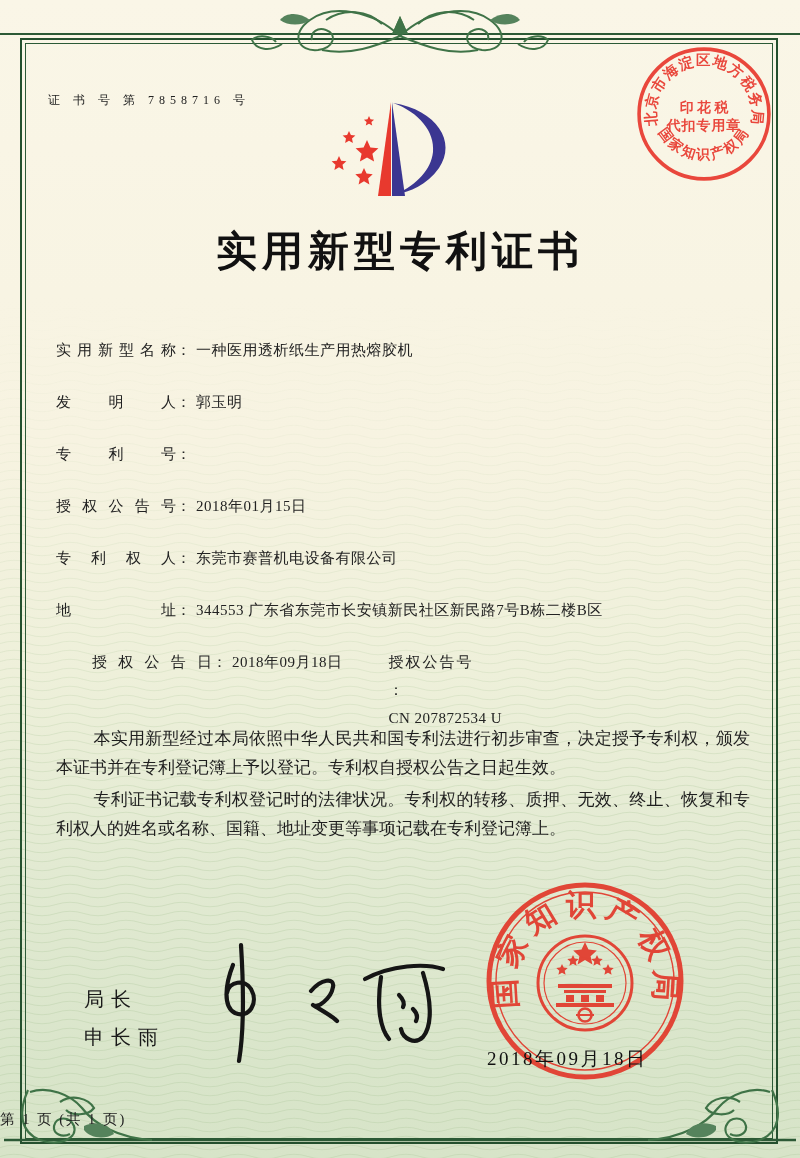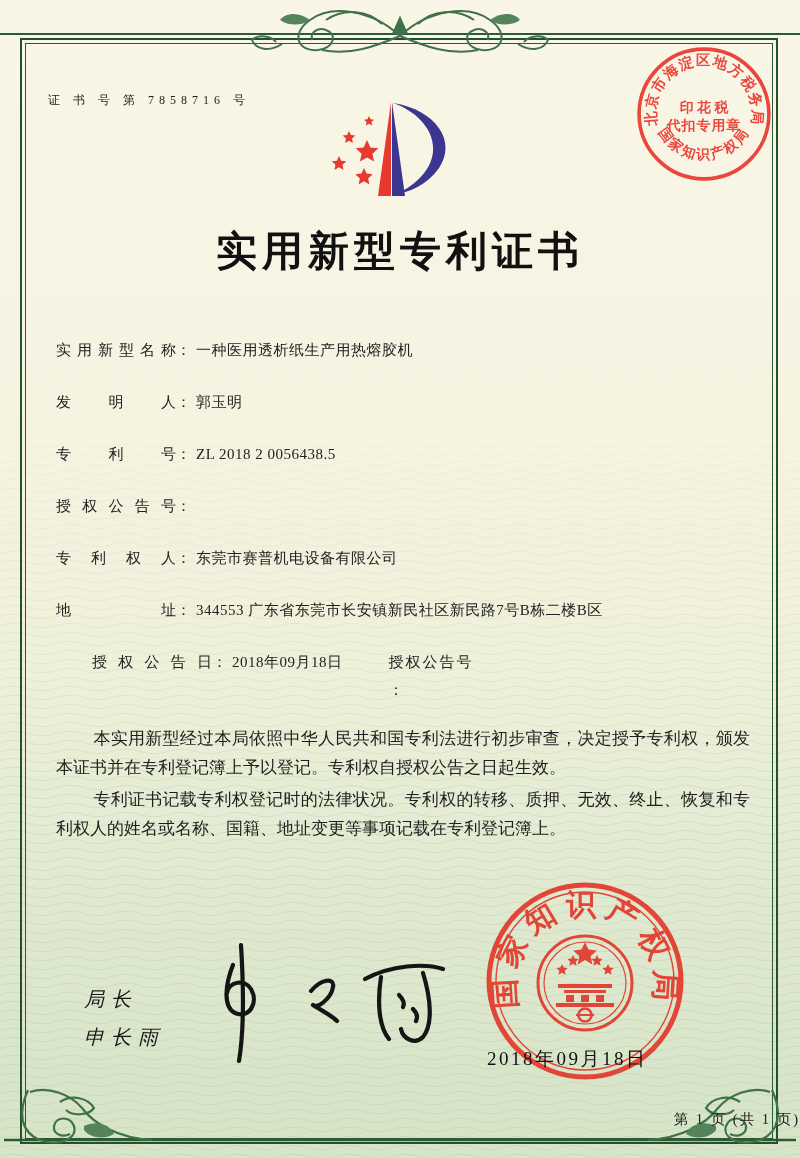--- a/index.html
+++ b/index.html
@@ -130,7 +130,6 @@
     <div class="row">
       <span class="lbl">专利号</span>
         <span class="colon">：</span>
-        <span class="val">ZL 2018 2 0056438.5</span>
     </div>
     <div class="row">
       <span class="lbl">授权公告号</span>

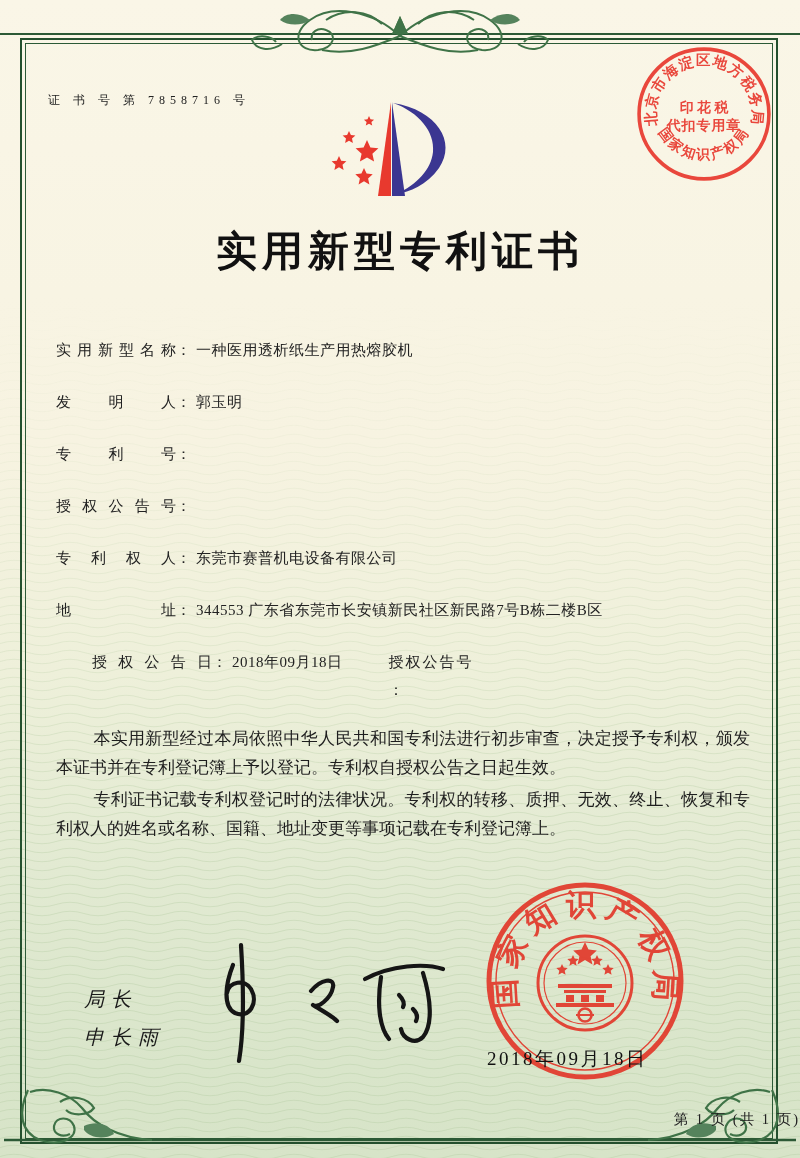--- a/index.html
+++ b/index.html
@@ -134,6 +134,7 @@
     <div class="row">
       <span class="lbl">授权公告号</span>
         <span class="colon">：</span>
+        <span class="val">2018年01月15日</span>
     </div>
     <div class="row">
       <span class="lbl">专利权人</span>

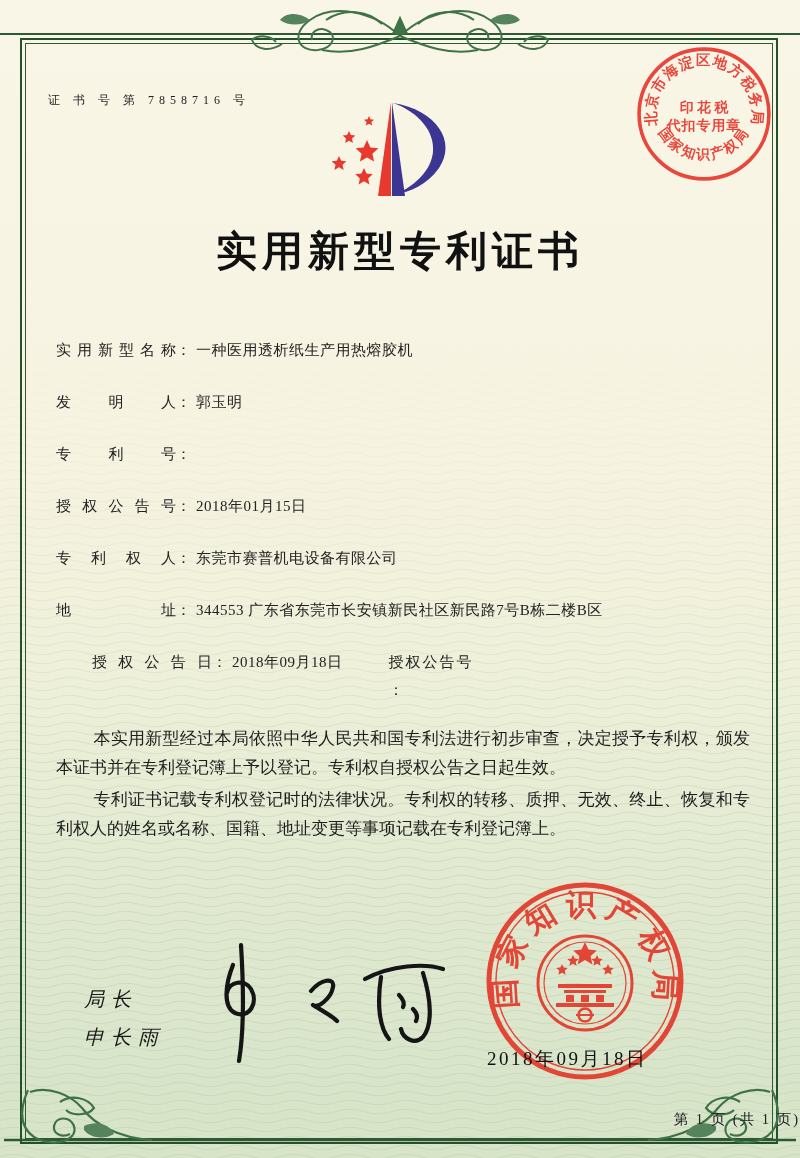--- a/index.html
+++ b/index.html
@@ -155,6 +155,7 @@
       <span class="pair right">
         <span class="lbl2">授权公告号</span>
           <span class="colon">：</span>
+          <span class="val">CN 207872534 U</span>
       </span>
     </div>
   </div>

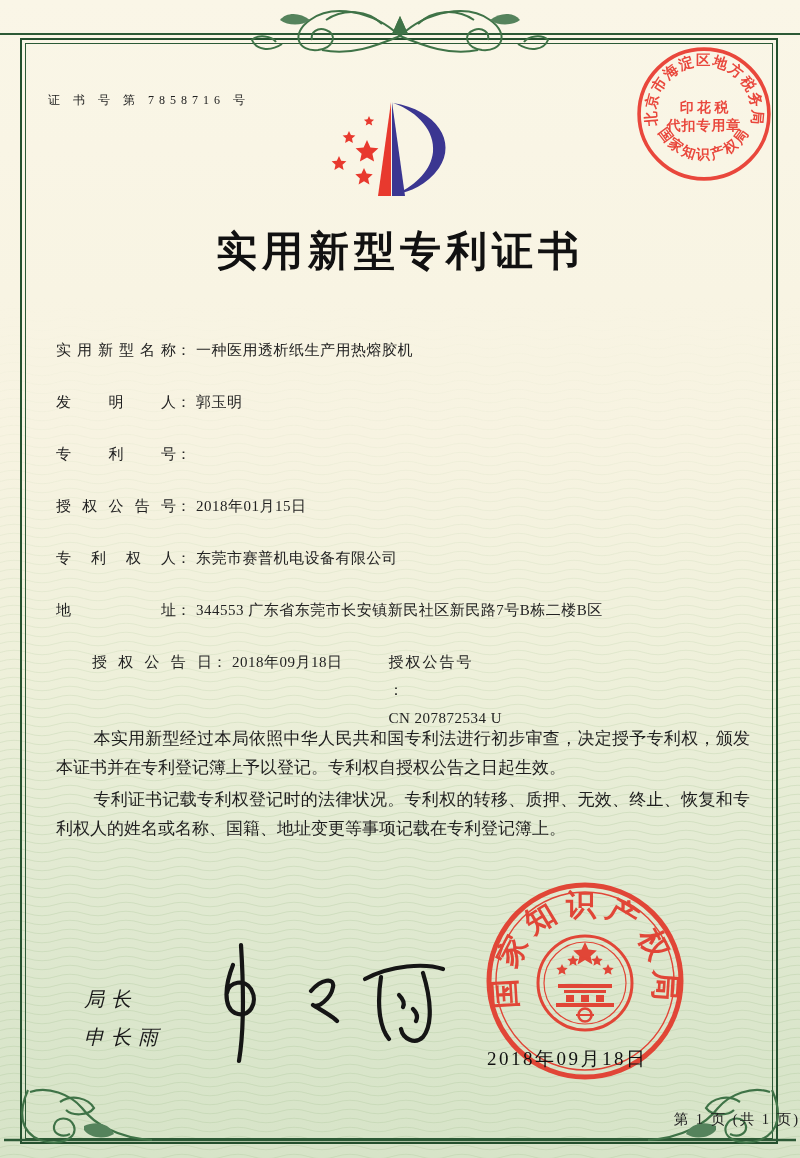--- a/index.html
+++ b/index.html
@@ -37,7 +37,7 @@
   .paras{position:absolute;left:56px;top:692px;width:694px;font-size:17px;line-height:29px;
     text-align:justify;color:#1e1e1e;margin-top:32px;}
   .paras p{margin:0 0 3px 0;text-indent:2.2em;}
-  .director{position:absolute;left:84px;top:980px;font-size:20px;line-height:38px;letter-spacing:7px;color:#1a1a1a;font-style:italic;}
+  .director{position:absolute;left:84px;top:980px;font-size:20px;line-height:38px;letter-spacing:7px;color:#1a1a1a;}
   .sig{position:absolute;left:185px;top:933px;}
   .seal{position:absolute;left:470px;top:880px;opacity:.93;}
   .seal-date{position:absolute;left:487px;top:1046px;font-size:19px;letter-spacing:2.5px;color:#111;}

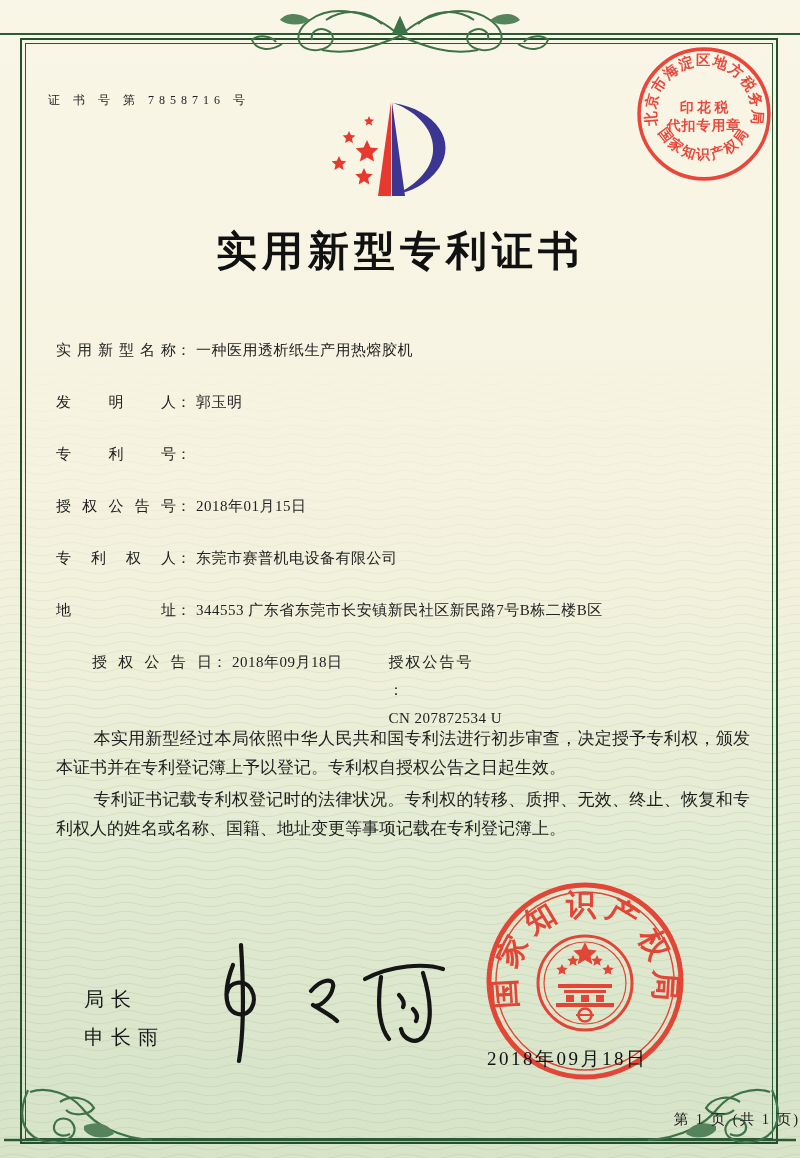--- a/index.html
+++ b/index.html
@@ -41,7 +41,7 @@
   .sig{position:absolute;left:185px;top:933px;}
   .seal{position:absolute;left:470px;top:880px;opacity:.93;}
   .seal-date{position:absolute;left:487px;top:1046px;font-size:19px;letter-spacing:2.5px;color:#111;}
-  .footer{position:absolute;left:0;top:1110px;width:100%;text-align:right;font-size:14.5px;letter-spacing:2px;color:#222;}
+  .footer{position:absolute;left:0;top:1110px;width:100%;text-align:left;font-size:14.5px;letter-spacing:2px;color:#222;}
 </style>
 </head>
 <body>

